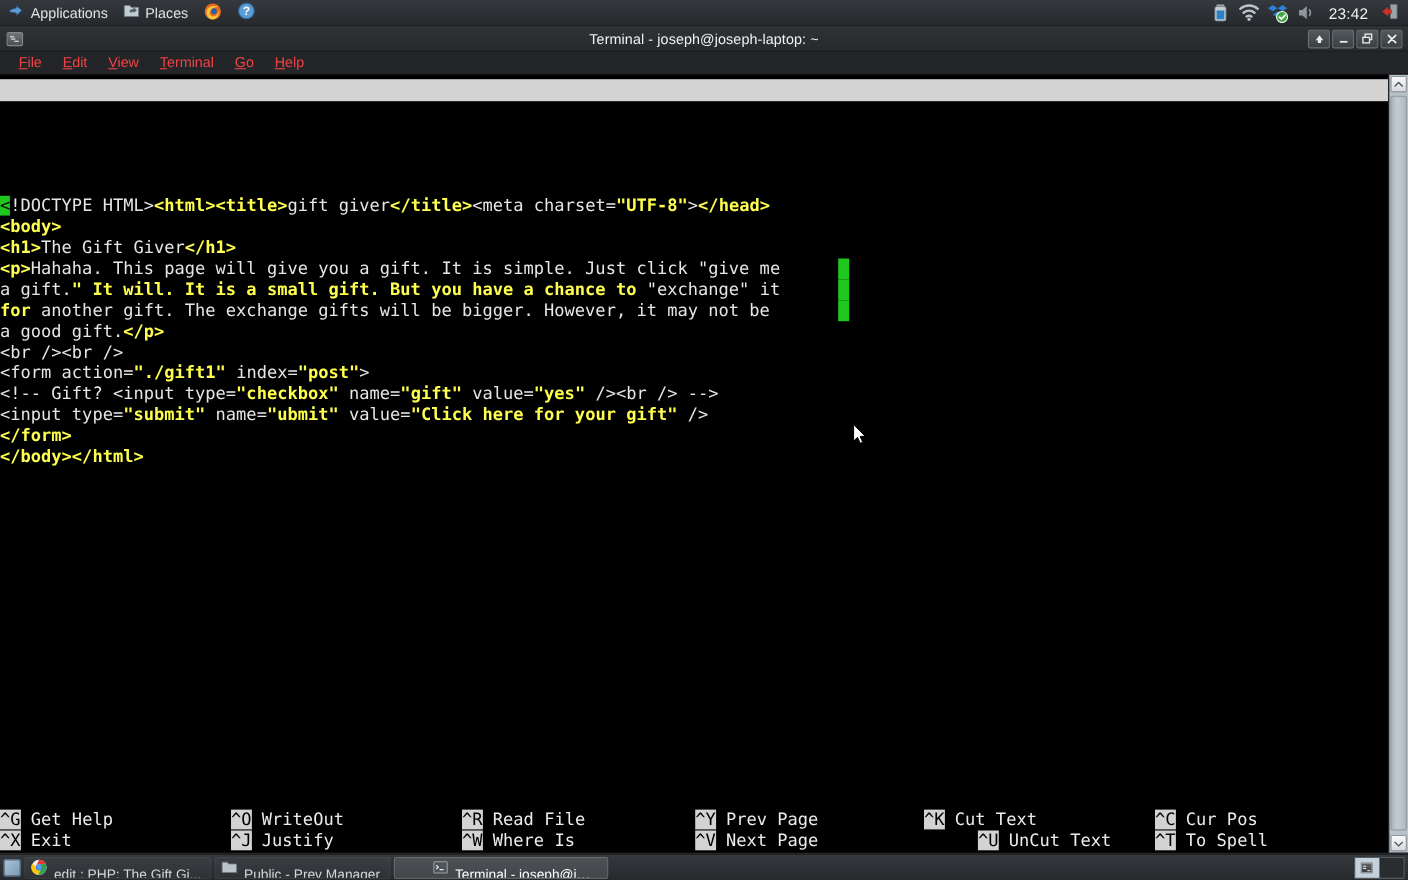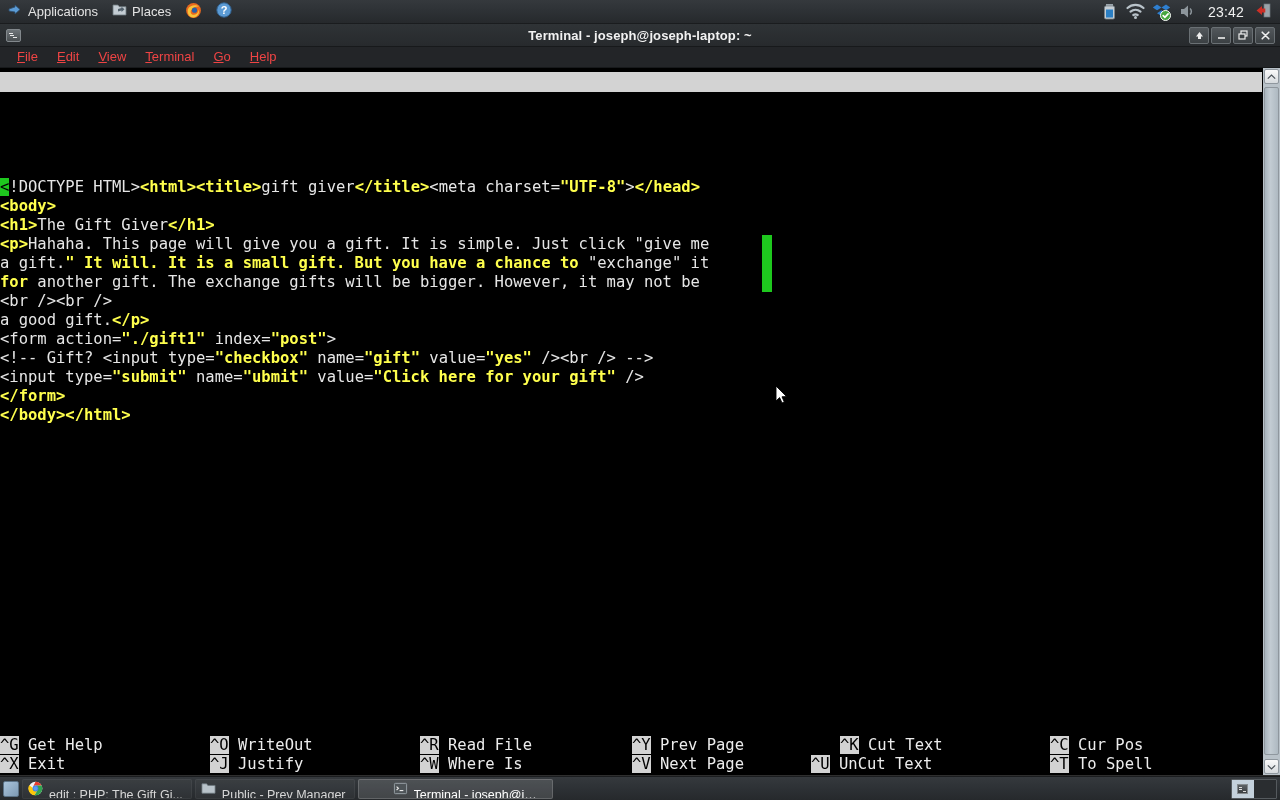--- a/index.html
+++ b/index.html
@@ -49,7 +49,7 @@
   }
   #window-title {
     position:absolute; left:0; right:0; text-align:center;
-    font-size:13px; font-weight:bold; color:#f2f2f2;
+    font-size:13px; font-weight:normal; color:#f2f2f2;
     letter-spacing:.1px; pointer-events:none;
   }
   #window-buttons {

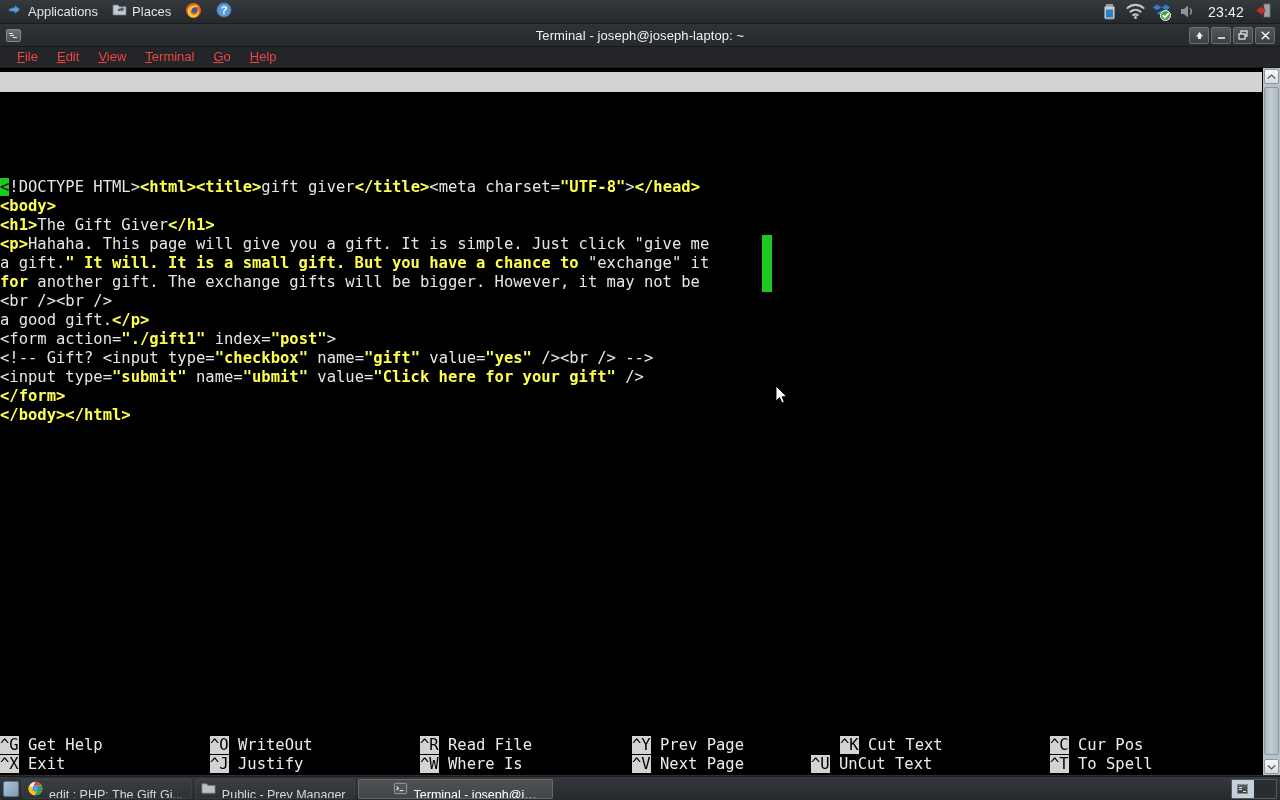--- a/index.html
+++ b/index.html
@@ -330,8 +330,8 @@
           <div class="code-line"><span class="plain">a gift.</span><span class="str">" It will. It is a small gift. But you have a chance to </span><span class="plain">"exchange" it</span></div>
           <span class="wrapmark" style="left: 762px; top: 95px;"></span>
           <div class="code-line"><span class="str">for</span><span class="plain"> another gift. The exchange gifts will be bigger. However, it may not be</span></div>
+          <div class="code-line"><span class="plain">a good gift.</span><span class="tag">&lt;/p&gt;</span></div>
           <div class="code-line"><span class="plain">&lt;br /&gt;&lt;br /&gt;</span></div>
-          <div class="code-line"><span class="plain">a good gift.</span><span class="tag">&lt;/p&gt;</span></div>
           <div class="code-line"><span class="plain">&lt;form action=</span><span class="str">"./gift1"</span><span class="plain"> index=</span><span class="str">"post"</span><span class="plain">&gt;</span></div>
           <div class="code-line"><span class="plain">&lt;!-- Gift? &lt;input type=</span><span class="str">"checkbox"</span><span class="plain"> name=</span><span class="str">"gift"</span><span class="plain"> value=</span><span class="str">"yes"</span><span class="plain"> /&gt;&lt;br /&gt; --&gt;</span></div>
           <div class="code-line"><span class="plain">&lt;input type=</span><span class="str">"submit"</span><span class="plain"> name=</span><span class="str">"ubmit"</span><span class="plain"> value=</span><span class="str">"Click here for your gift"</span><span class="plain"> /&gt;</span></div>

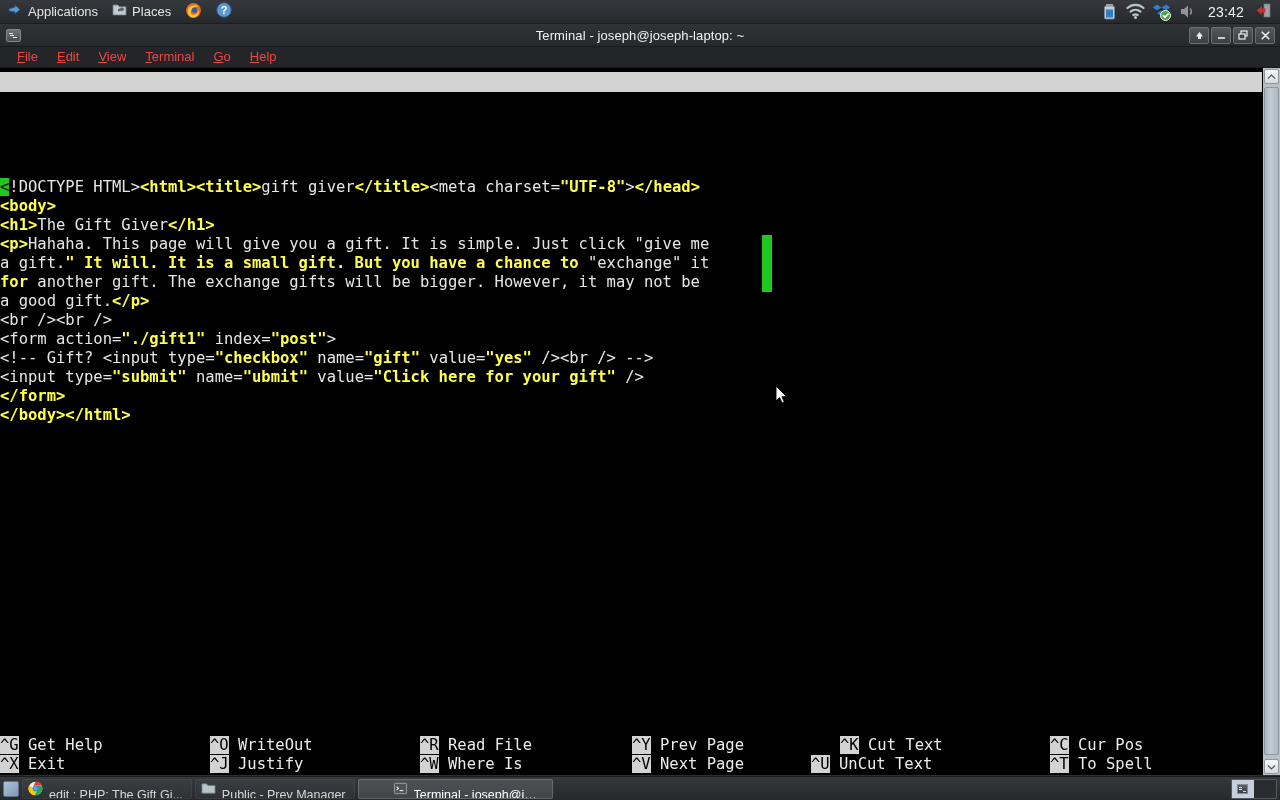--- a/index.html
+++ b/index.html
@@ -353,7 +353,7 @@
             <span class="sc-cell" style="left: 210px;"><span class="sc-key">^J</span><span class="sc-lbl"> Justify</span></span>
             <span class="sc-cell" style="left: 420px;"><span class="sc-key">^W</span><span class="sc-lbl"> Where Is</span></span>
             <span class="sc-cell" style="left: 632px;"><span class="sc-key">^V</span><span class="sc-lbl"> Next Page</span></span>
-            <span class="sc-cell" style="left: 792px; padding-left: 19px;"><span class="sc-key">^U</span><span class="sc-lbl"> UnCut Text</span></span>
+            <span class="sc-cell" style="left: 870px; padding-left: 19px;"><span class="sc-key">^U</span><span class="sc-lbl"> UnCut Text</span></span>
             <span class="sc-cell" style="left: 1050px;"><span class="sc-key">^T</span><span class="sc-lbl"> To Spell</span></span>
           </div>
       </div>

